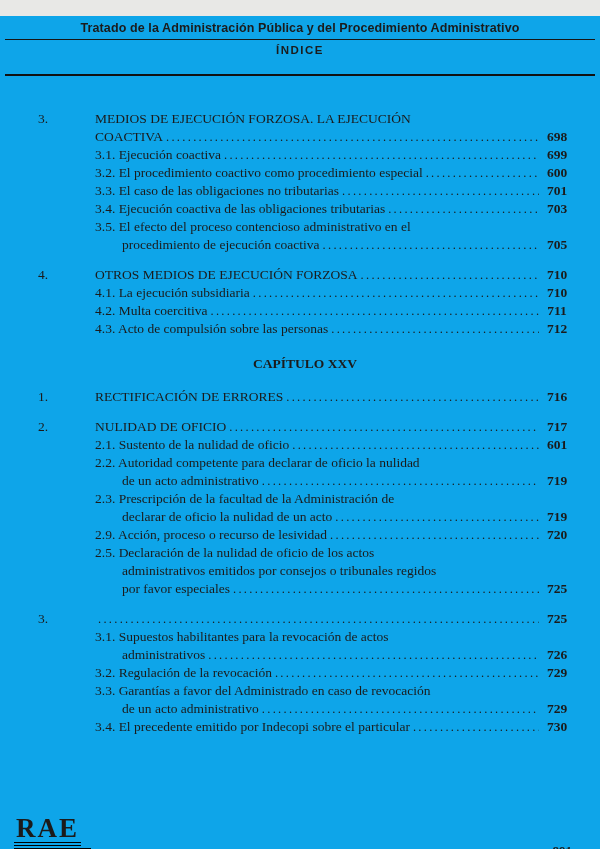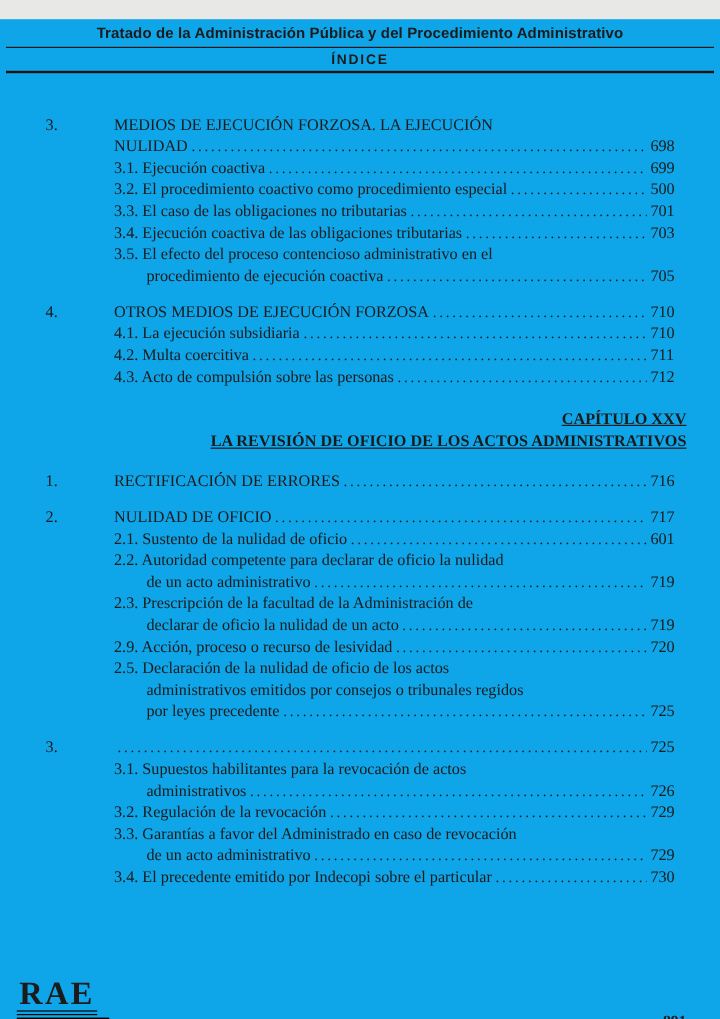--- a/index.html
+++ b/index.html
@@ -28,7 +28,7 @@
     font-weight:bold;
     font-size:11.5px;
     letter-spacing:1.5px;
-    padding:4px 0 3px 0;
+    padding:4px 0 18px 0;
   }
   .rule.thick { border-top:2.2px solid #111; }
 

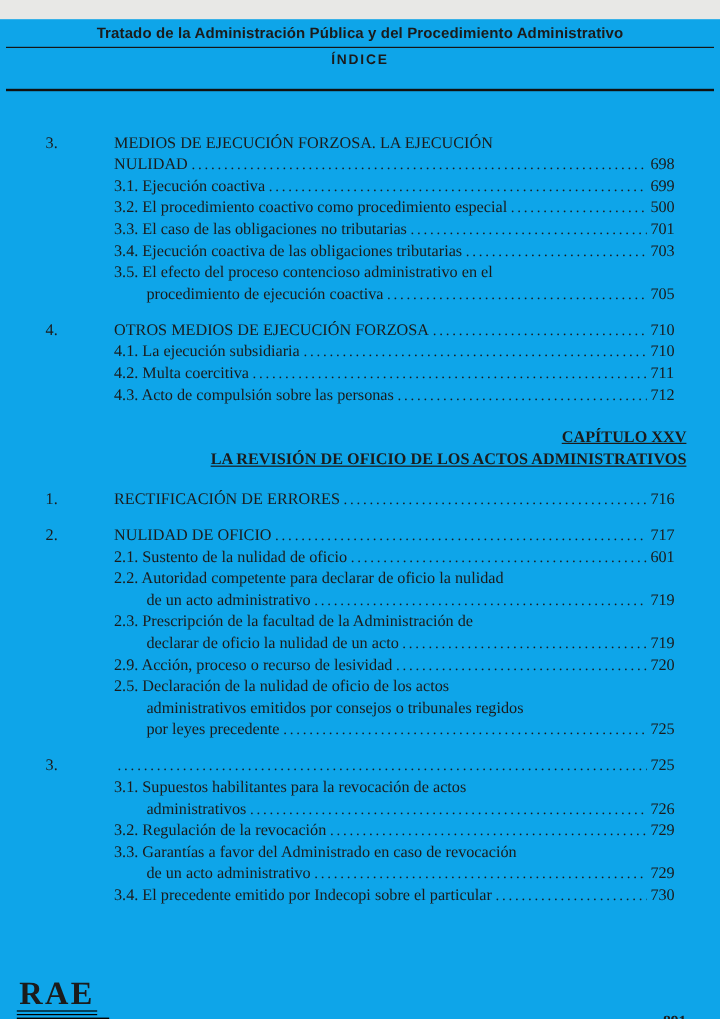--- a/index.html
+++ b/index.html
@@ -124,7 +124,7 @@
           <span class="txt">MEDIOS DE EJECUCIÓN FORZOSA. LA EJECUCIÓN</span>
         </div>
         <div class="line i1">
-          <span class="txt">NULIDAD</span>
+          <span class="txt">COACTIVA</span>
           <span class="dots"></span>
           <span class="pg">698</span>
         </div>

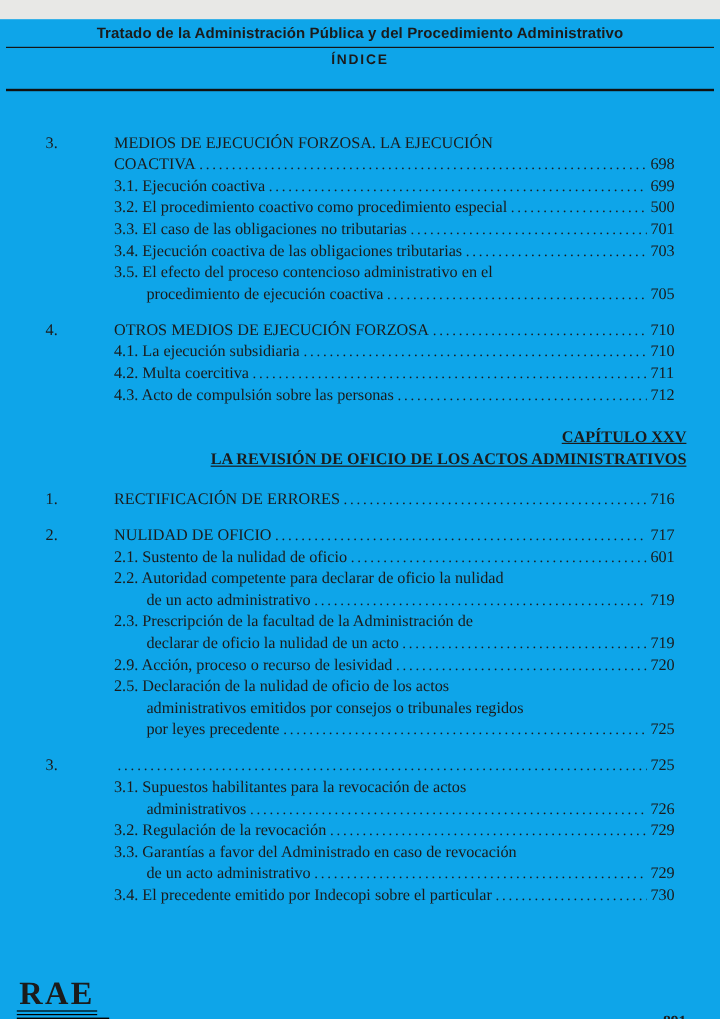--- a/index.html
+++ b/index.html
@@ -57,7 +57,7 @@
     letter-spacing:2.3px;
     font-size:12.5px;
   }
-  .pg { flex:none; min-width:30px; text-align:left; }
+  .pg { flex:none; min-width:30px; text-align:center;font-weight:bold; }
 
   .chapter {
     text-align:right;

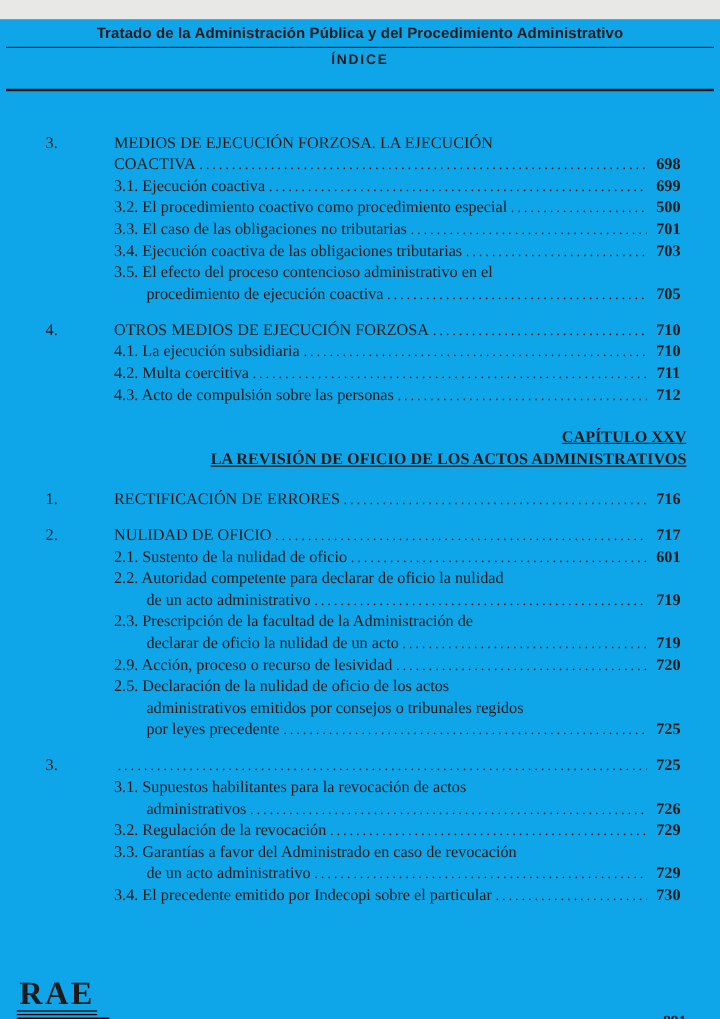--- a/index.html
+++ b/index.html
@@ -136,7 +136,7 @@
         <div class="line i1">
           <span class="txt">3.2. El procedimiento coactivo como procedimiento especial</span>
           <span class="dots"></span>
-          <span class="pg">500</span>
+          <span class="pg">600</span>
         </div>
         <div class="line i1">
           <span class="txt">3.3. El caso de las obligaciones no tributarias</span>

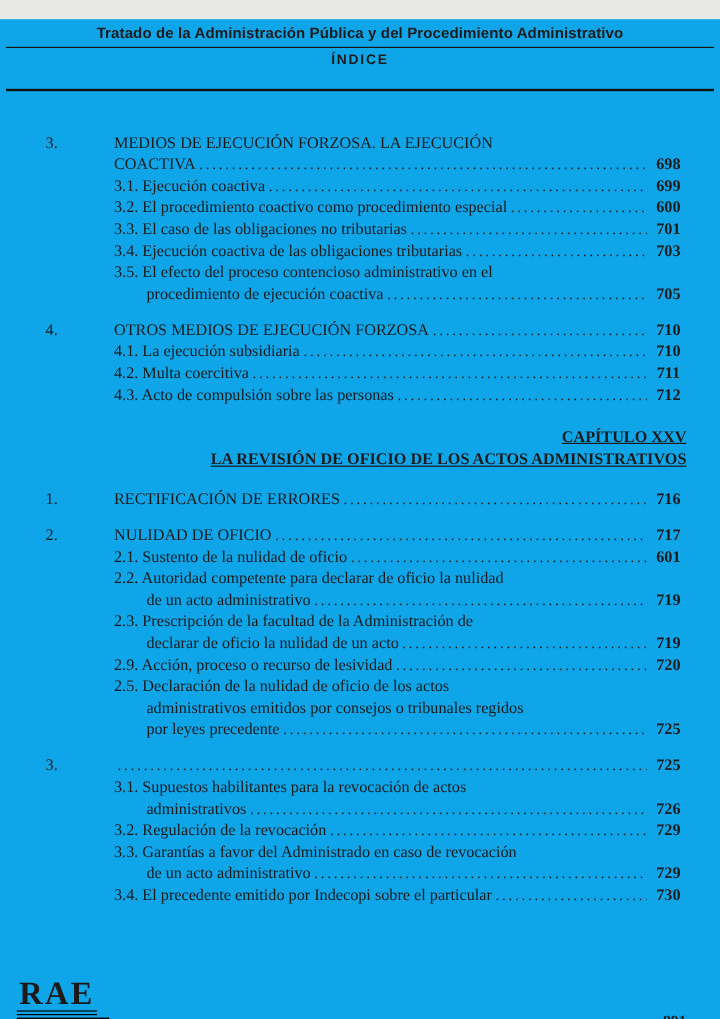--- a/index.html
+++ b/index.html
@@ -60,12 +60,11 @@
   .pg { flex:none; min-width:30px; text-align:center;font-weight:bold; }
 
   .chapter {
-    text-align:right;
+    text-align:center;
     font-weight:bold;
     font-size:13.5px;
     line-height:19px;
     margin:16px 0 15px 0;
-    text-decoration:underline;
   }
 
   

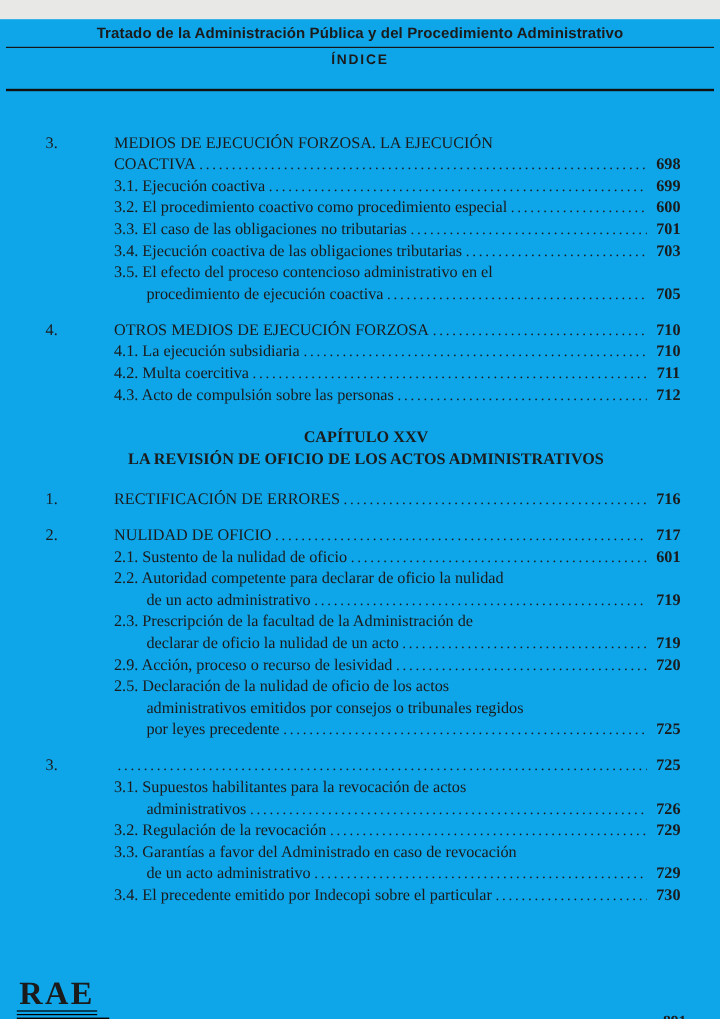--- a/index.html
+++ b/index.html
@@ -181,7 +181,6 @@
       </div>
       <div class="chapter">
         <div class="chapter-line">CAPÍTULO XXV</div>
-        <div class="chapter-line">LA REVISIÓN DE OFICIO DE LOS ACTOS ADMINISTRATIVOS</div>
       </div>
       <div class="entry">
         <div class="line i0">

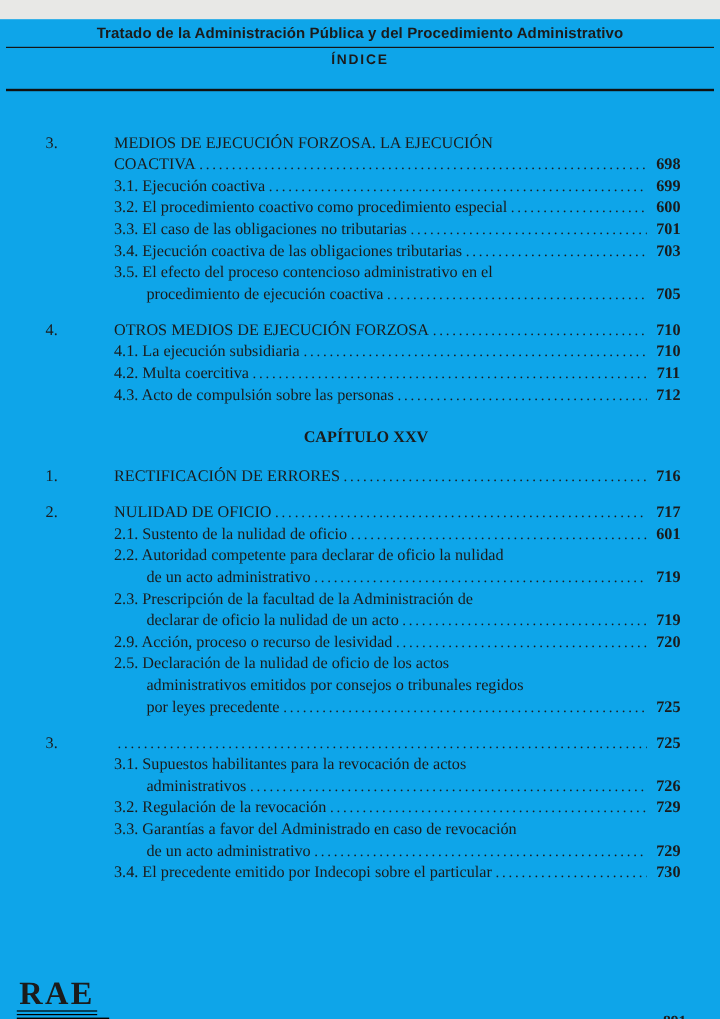--- a/index.html
+++ b/index.html
@@ -230,7 +230,7 @@
           <span class="txt">administrativos emitidos por consejos o tribunales regidos</span>
         </div>
         <div class="line i2">
-          <span class="txt">por leyes precedente</span>
+          <span class="txt">por favor especiales</span>
           <span class="dots"></span>
           <span class="pg">725</span>
         </div>

